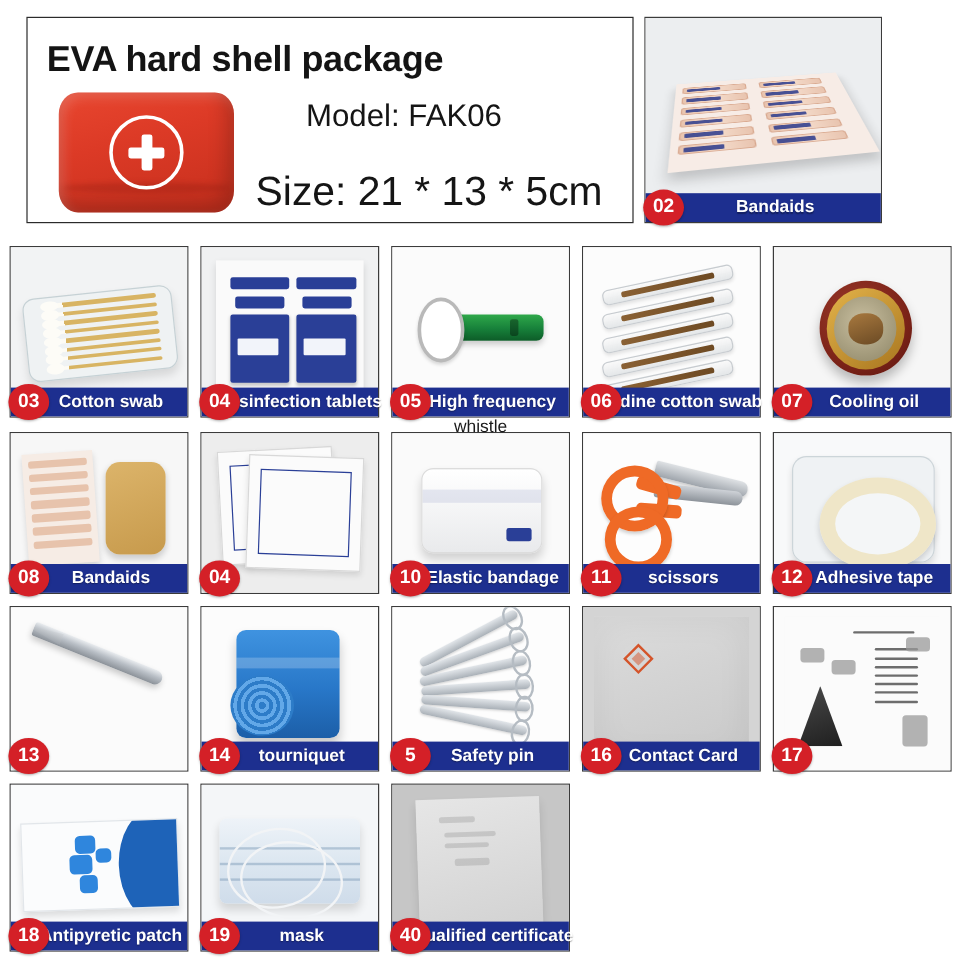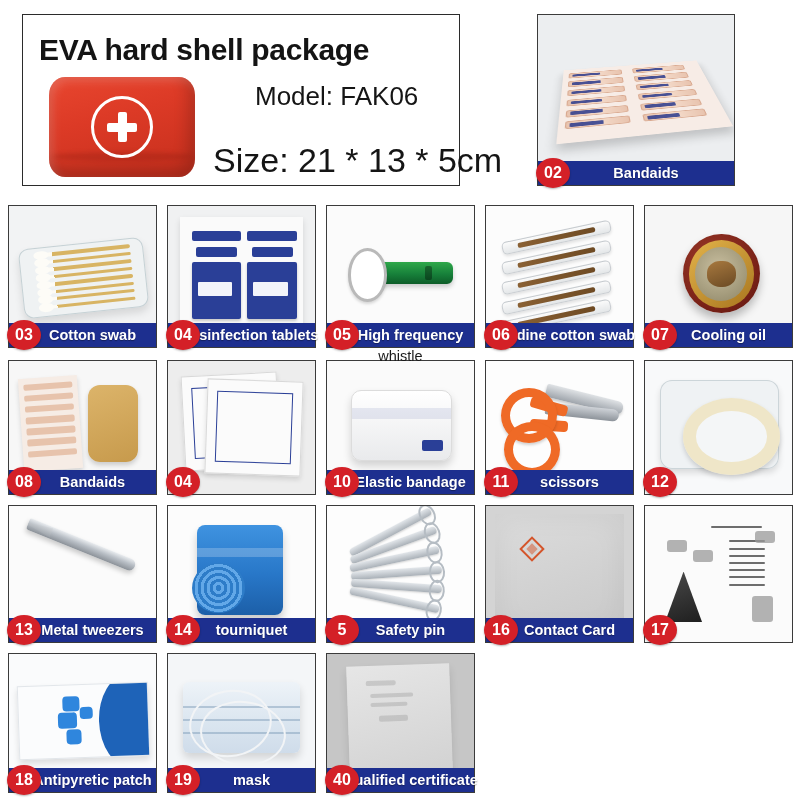--- a/index.html
+++ b/index.html
@@ -14,7 +14,7 @@
 
   
   .header-box{
-    position:absolute;left:22px;top:14px;width:438px;height:172px;
+    position:absolute;left:22px;top:14px;width:506px;height:172px;
     border:1.5px solid #2b2b2b;background:#fff;box-sizing:border-box;
   }
   .header-title{

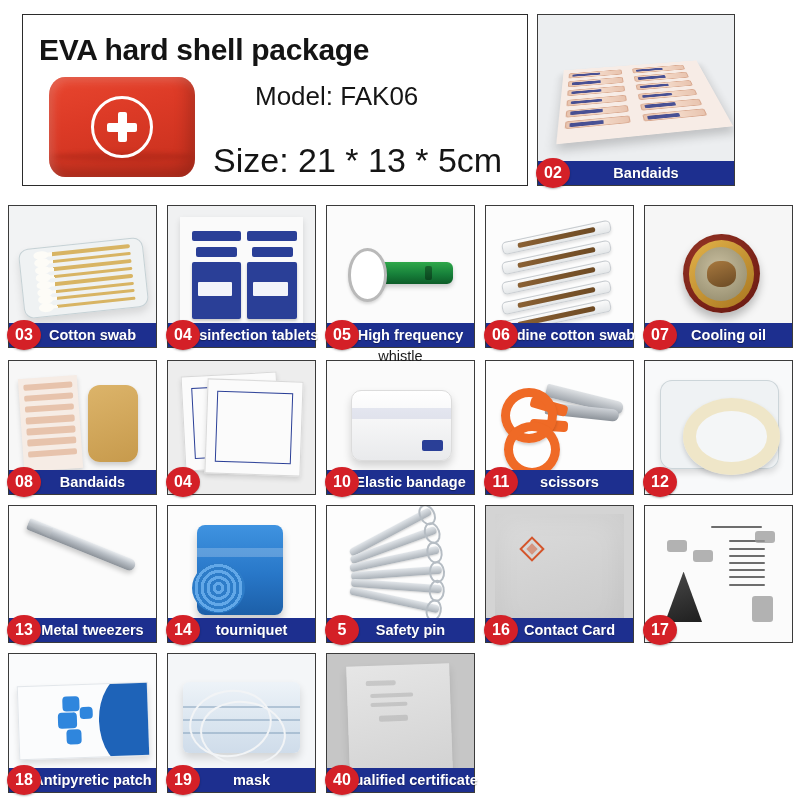--- a/index.html
+++ b/index.html
@@ -505,6 +505,9 @@
     <div class="photo" style="background:#f8f9fa;">
       <div class="ph tape-bag"></div>
       <div class="ph tape-roll"></div>
+    </div>
+    <div class="labelbar">
+      <span class="caption">Adhesive tape</span>
     </div>
     <div class="badge">12</div>
   </div>

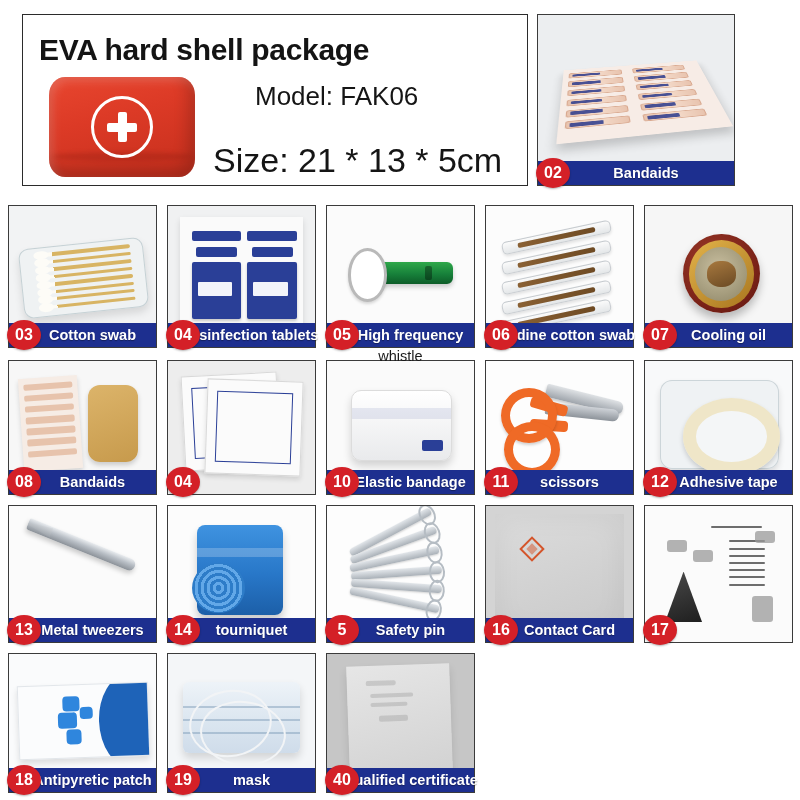--- a/index.html
+++ b/index.html
@@ -515,9 +515,6 @@
   <div class="tile" style="left:8px;top:505px;width:149px;height:138px;">
     <div class="photo" style="background:#fbfbfb;">
       <div class="ph tw"></div>
-    </div>
-    <div class="labelbar">
-      <span class="caption">Metal tweezers</span>
     </div>
     <div class="badge">13</div>
   </div>

